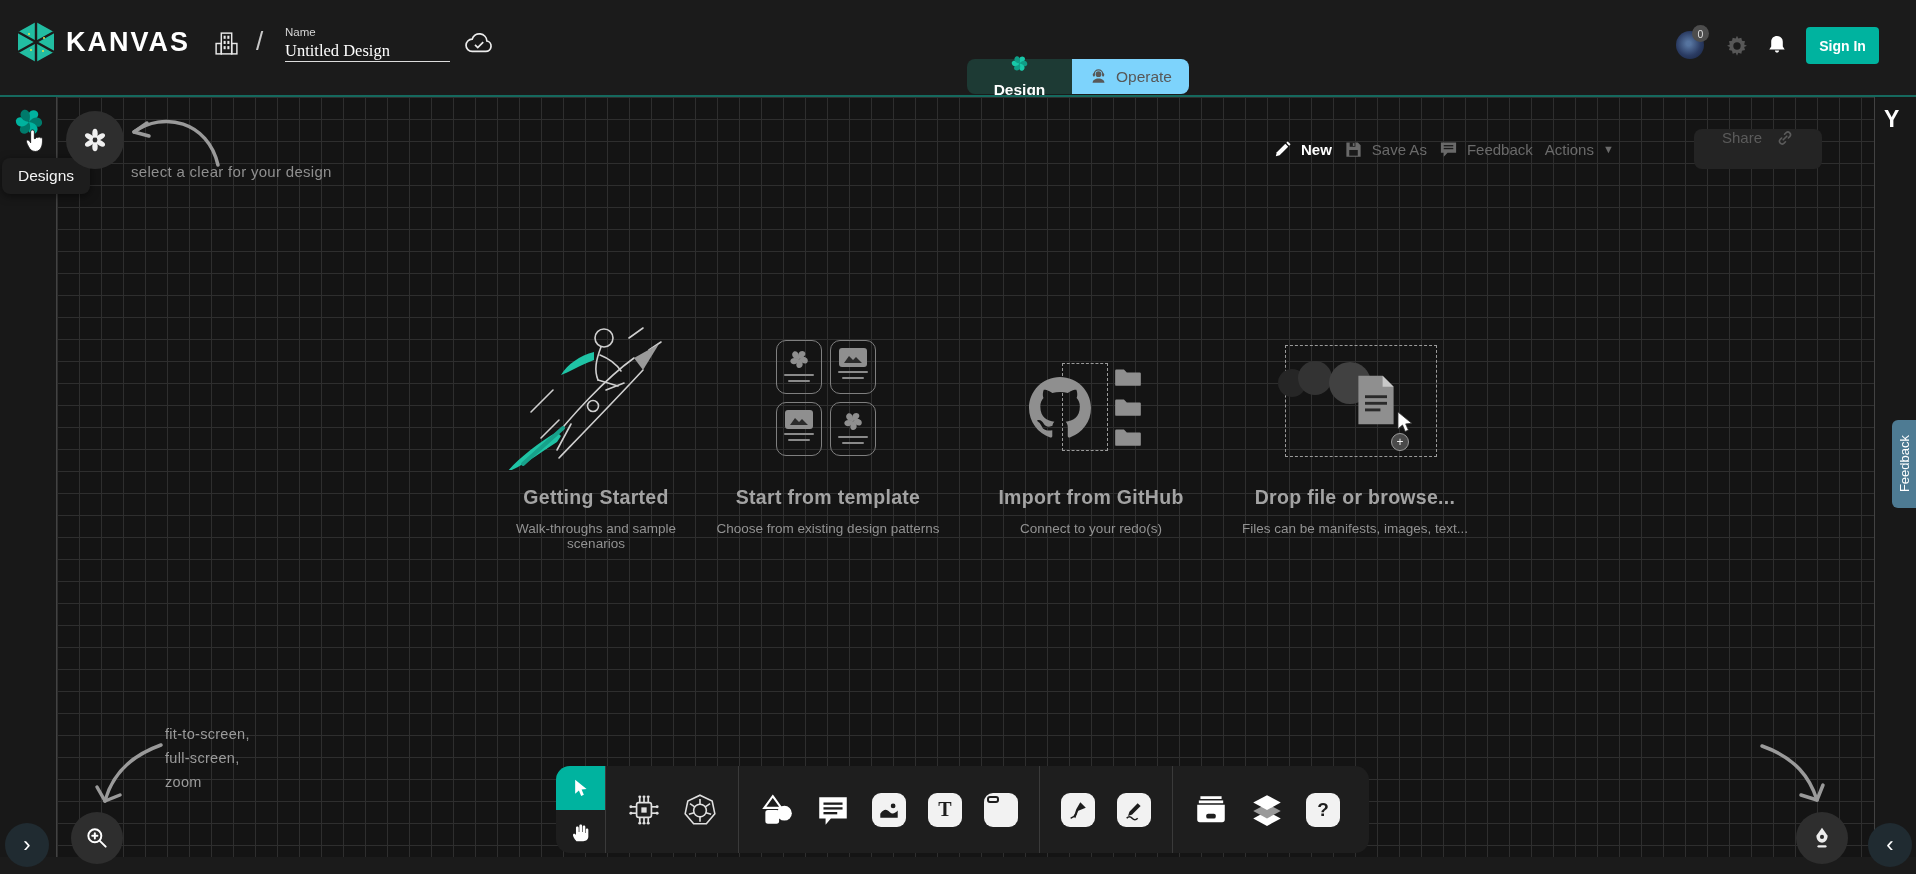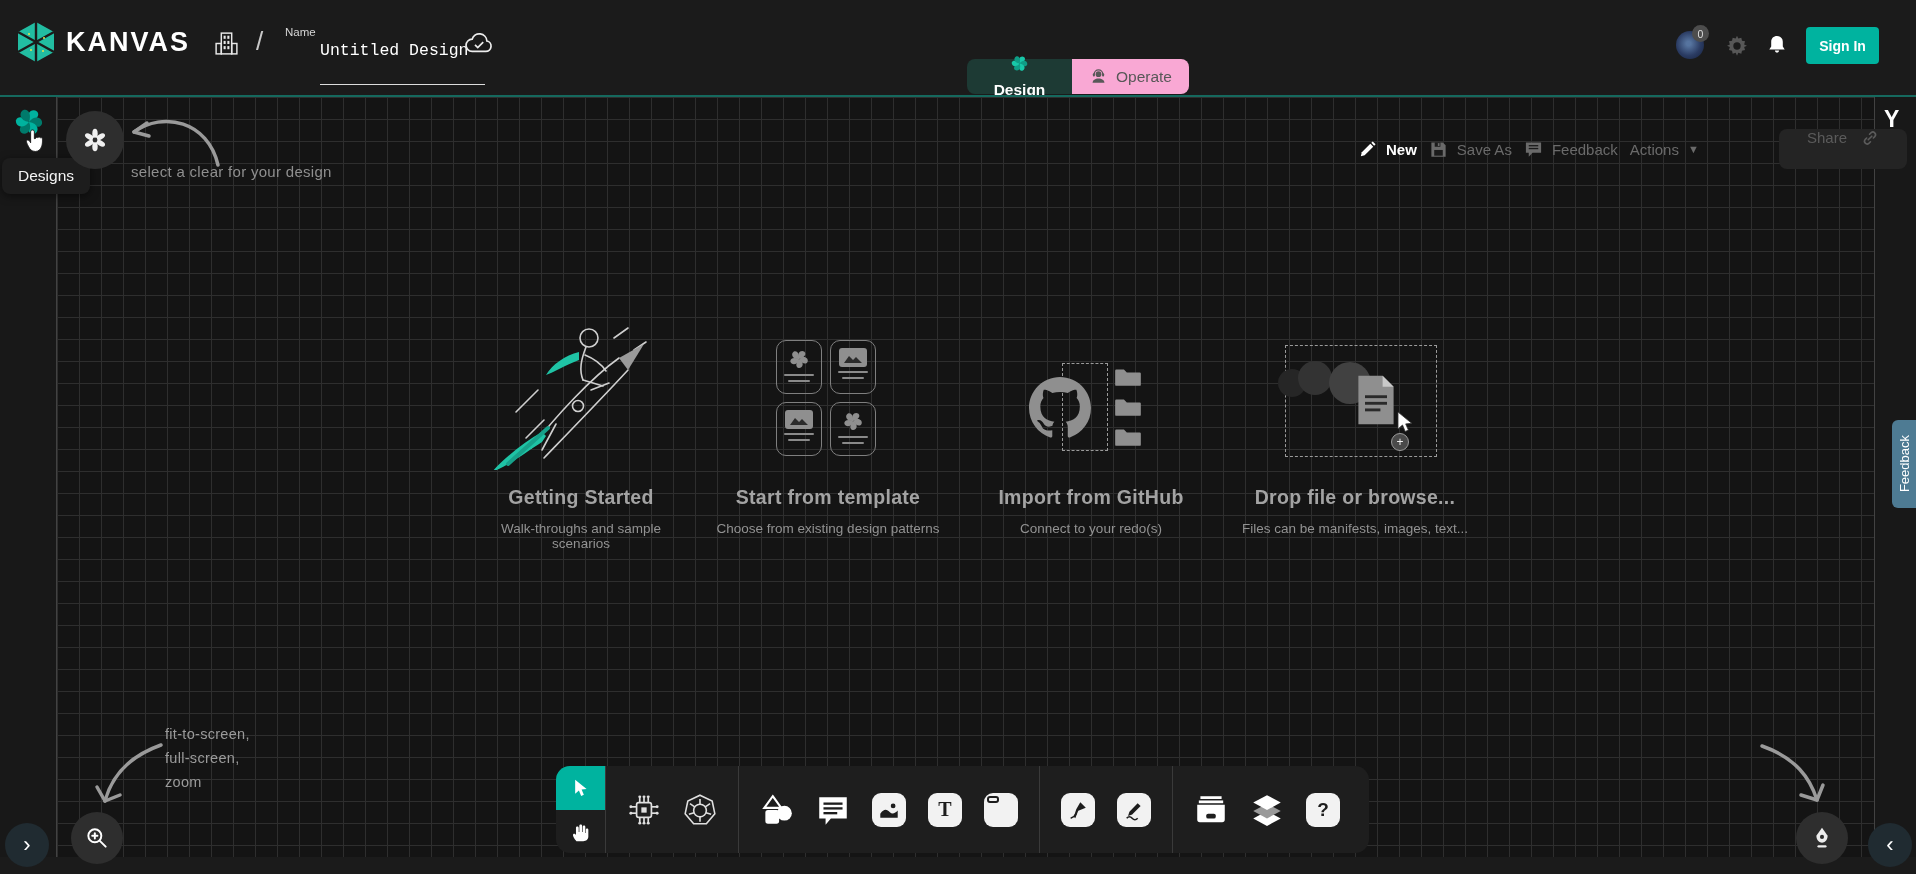--- a/index.html
+++ b/index.html
@@ -14,7 +14,7 @@
   .slash { position:absolute; left:256px; top:26px; color:#c9c9c9; font-size:26px; font-weight:300; }
   .name-field { position:absolute; left:285px; top:26px; width:165px; }
   .name-label { color:#d6d6d6; font-size:11.5px; }
-  .name-input { width:165px; background:transparent; border:none; border-bottom:1px solid #dcdcdc; color:#fff; font-size:16.5px; padding:3px 0 24px 0; font-family:Liberation Mono, monospace; outline:none;margin-left:35px; }
+  .name-input { width:165px; background:transparent; border:none; border-bottom:1px solid #dcdcdc; color:#fff; font-size:16.5px; padding:3px 0 0 0; font-family:Liberation Serif, serif; outline:none; }
   .tabs { position:absolute; left:967px; top:59px; display:flex; }
   .tab { height:35px; display:flex; align-items:center; justify-content:center; gap:8px; cursor:pointer; }
   .tab-design { width:105px; background:#1d3a34; border-radius:8px 0 0 8px; color:#fff; font-size:15.5px; font-weight:bold;flex-direction:column; }

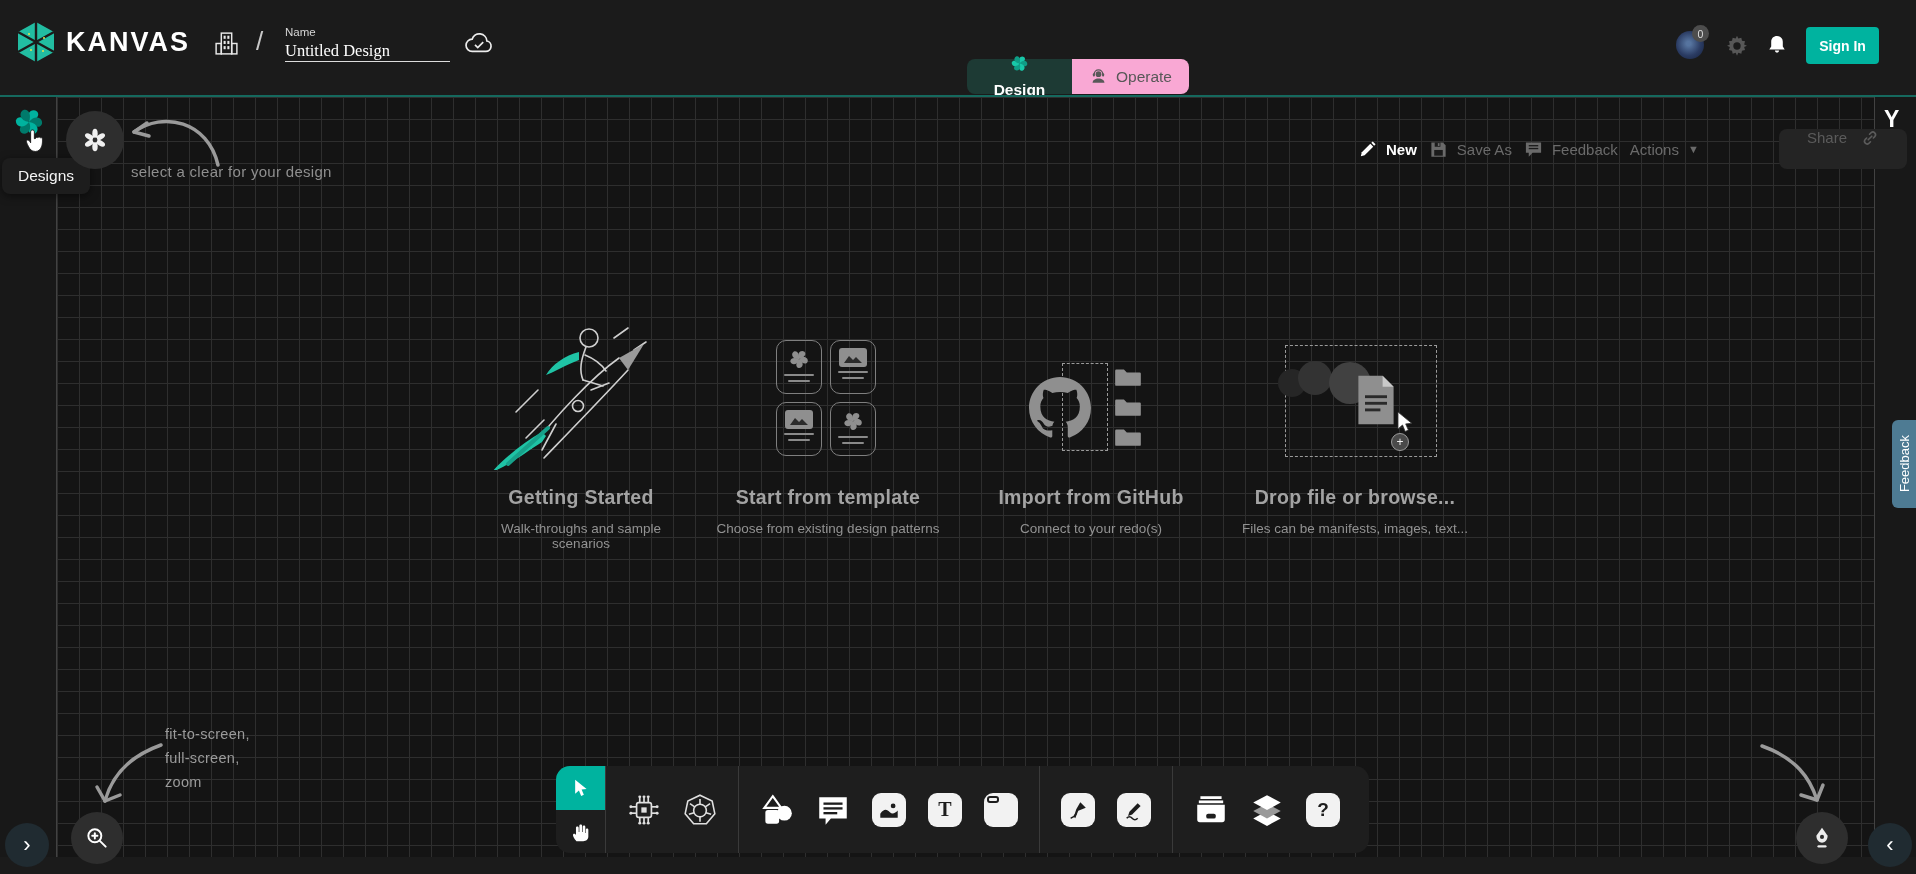--- a/index.html
+++ b/index.html
@@ -18,7 +18,7 @@
   .tabs { position:absolute; left:967px; top:59px; display:flex; }
   .tab { height:35px; display:flex; align-items:center; justify-content:center; gap:8px; cursor:pointer; }
   .tab-design { width:105px; background:#1d3a34; border-radius:8px 0 0 8px; color:#fff; font-size:15.5px; font-weight:bold;flex-direction:column; }
-  .tab-operate { width:117px; background:#f9a8d4; border-radius:0 8px 8px 0; color:#585858; font-size:15.5px; }
+  .tab-operate { width:117px; background:#7dd3fc; border-radius:0 8px 8px 0; color:#585858; font-size:15.5px; }
   .avatar { position:absolute; left:1676px; top:31px; width:28px; height:28px; border-radius:50%; background:radial-gradient(circle at 45% 45%, #56749f 10%, #2b3c63 55%, #141f3a 100%); }
   .badge { position:absolute; left:1692px; top:25px; width:17px; height:17px; border-radius:50%; background:#4d4d4d; color:#dedede; font-size:10.5px; display:flex; align-items:center; justify-content:center; }
   .signin { position:absolute; left:1806px; top:27px; width:73px; height:37px; background:#00B39F; border:none; border-radius:4px; color:#fff; font-size:14px; font-weight:bold; cursor:pointer; font-family:"Liberation Sans",sans-serif; }

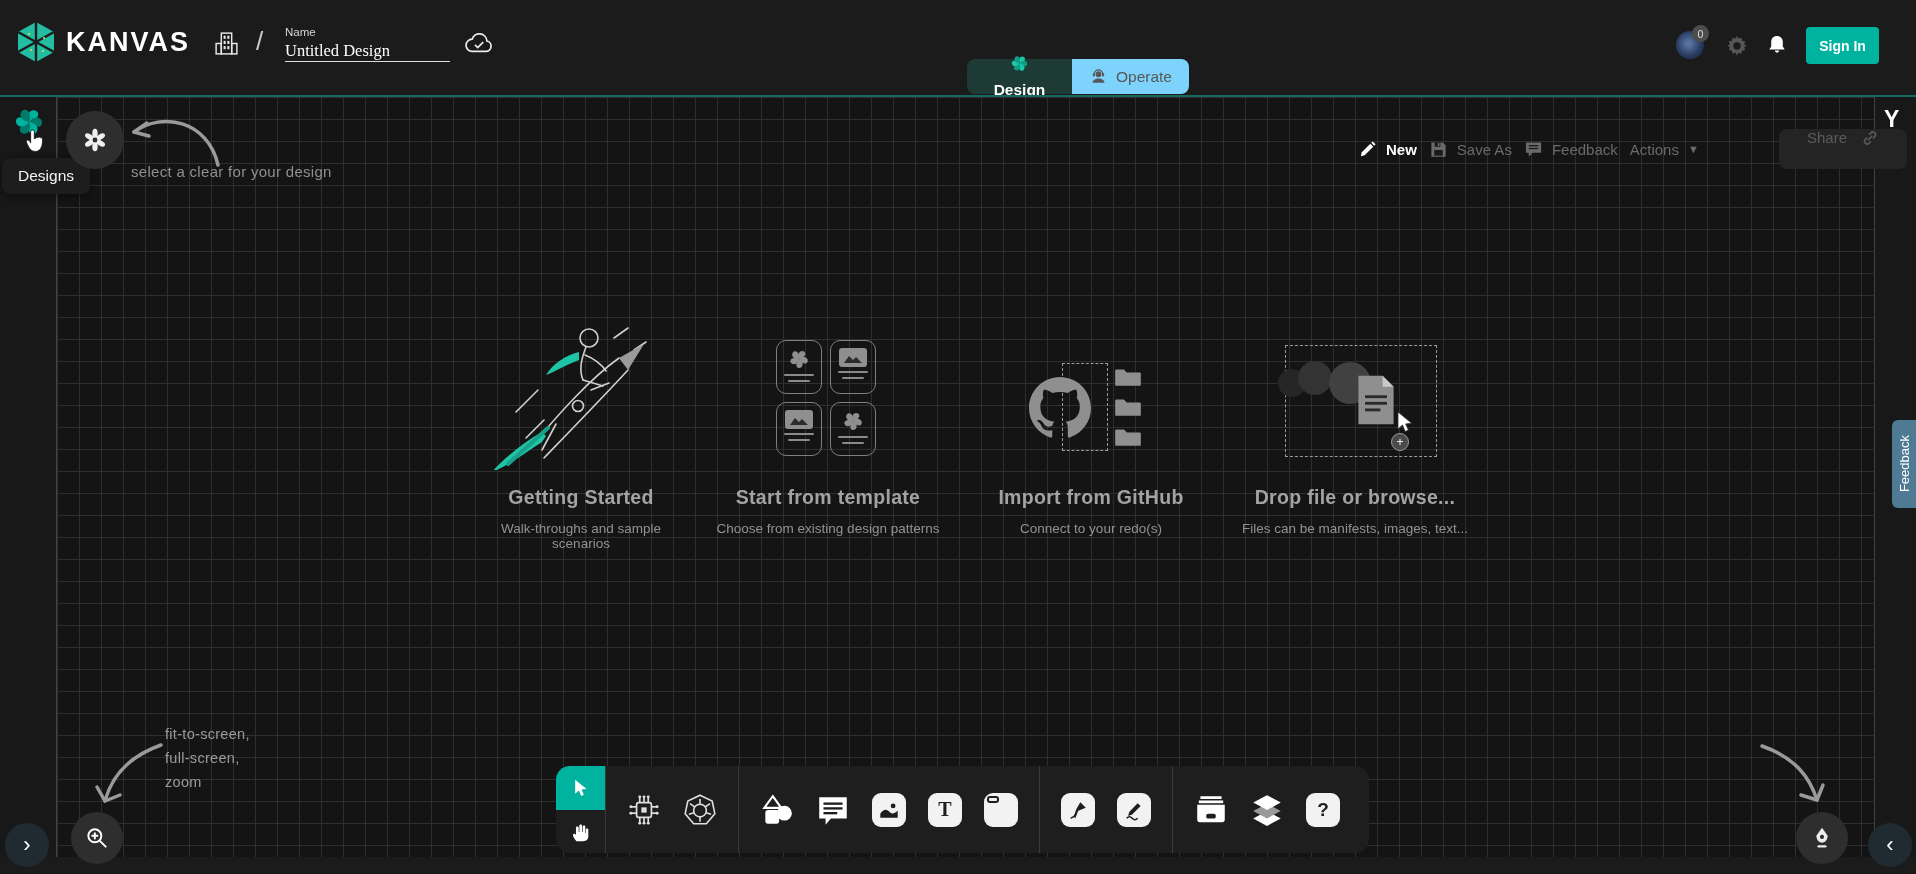--- a/index.html
+++ b/index.html
@@ -62,7 +62,7 @@
   .wicon { width:34px; height:34px; background:#f2f2f2; border-radius:9px; display:flex; align-items:center; justify-content:center; color:#1d1d1d; font-weight:bold; }
 
   
-  .actionbar { position:absolute; left:1358px; top:128px; width:549px; height:42px; display:flex; align-items:center; gap:12px; }
+  .actionbar { position:absolute; left:1273px; top:128px; width:549px; height:42px; display:flex; align-items:center; gap:12px; }
   .ab-item { display:flex; align-items:center; gap:9px; background:none; border:none; cursor:pointer; font-family:"Liberation Sans",sans-serif; font-size:15px; }
   .ab-new { color:#fff; font-weight:bold; }
   .ab-dim { color:#6a6a6a; }

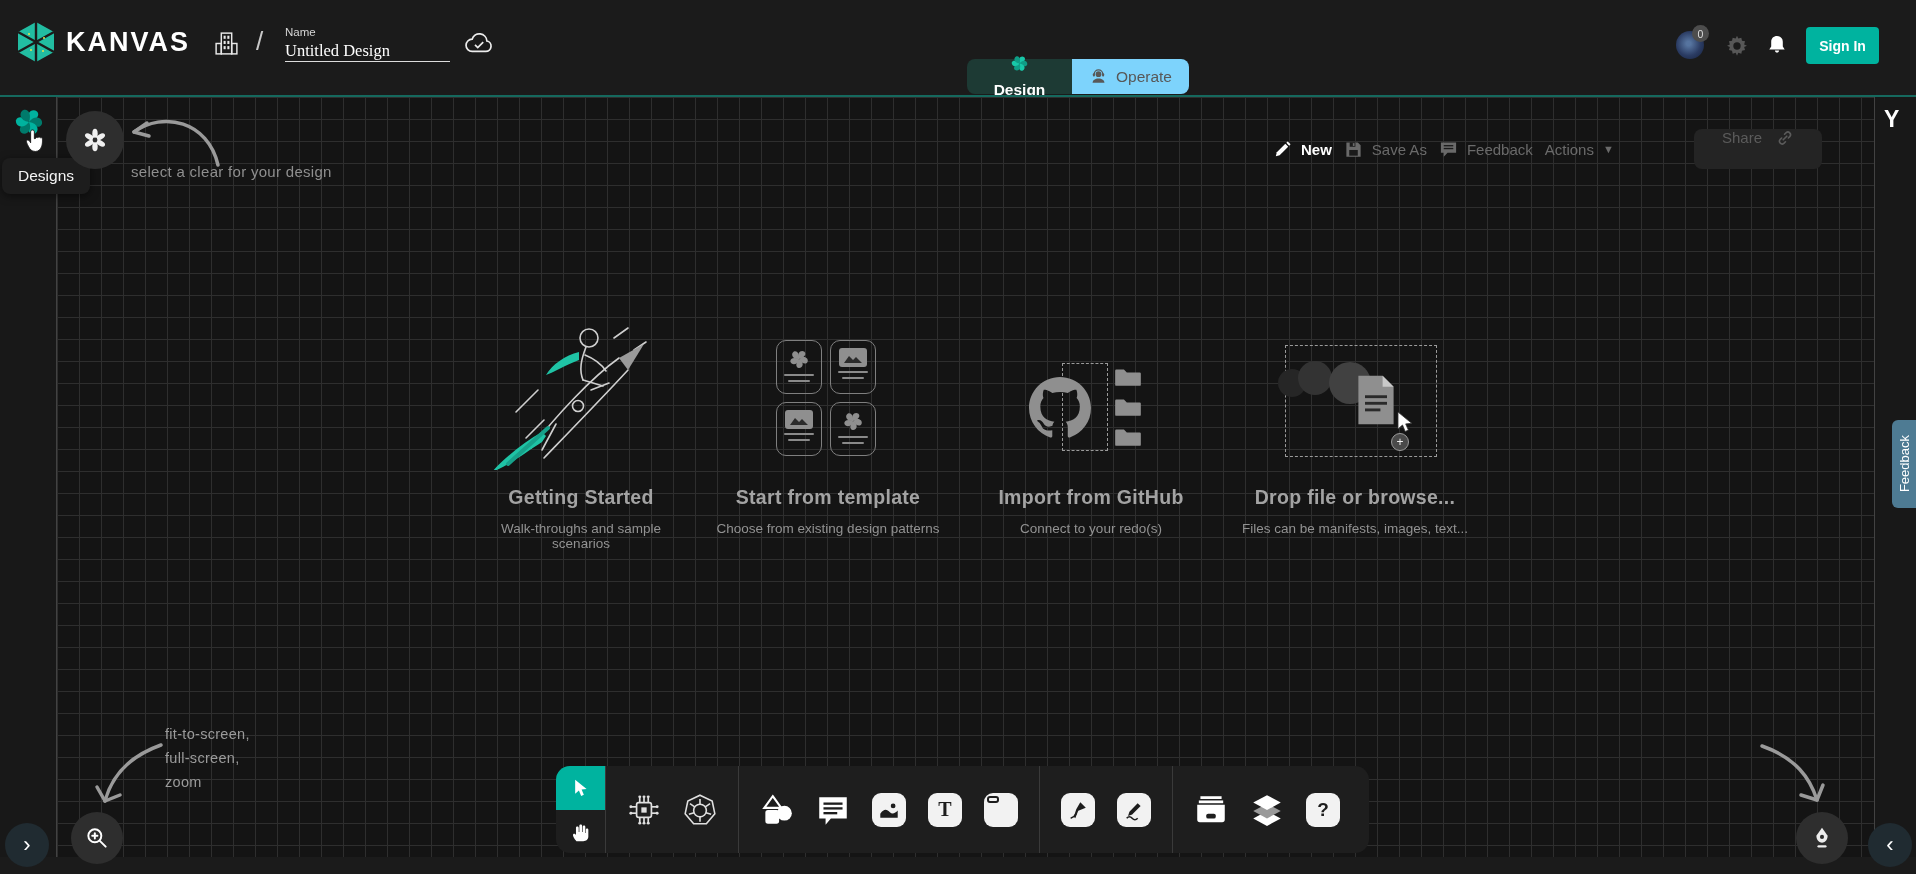--- a/index.html
+++ b/index.html
@@ -267,7 +267,7 @@
     </button>
   </div>
 
-  <div class="card" style="left:428px;padding-left:46px;">
+  <div class="card" style="left:443px;padding-left:46px;">
     <div class="card-art">
       <svg width="190" height="150" viewBox="0 0 190 150" style="margin:0 auto;">
         <g stroke="#cfcfcf" stroke-width="1.6" fill="none" stroke-linecap="round">

